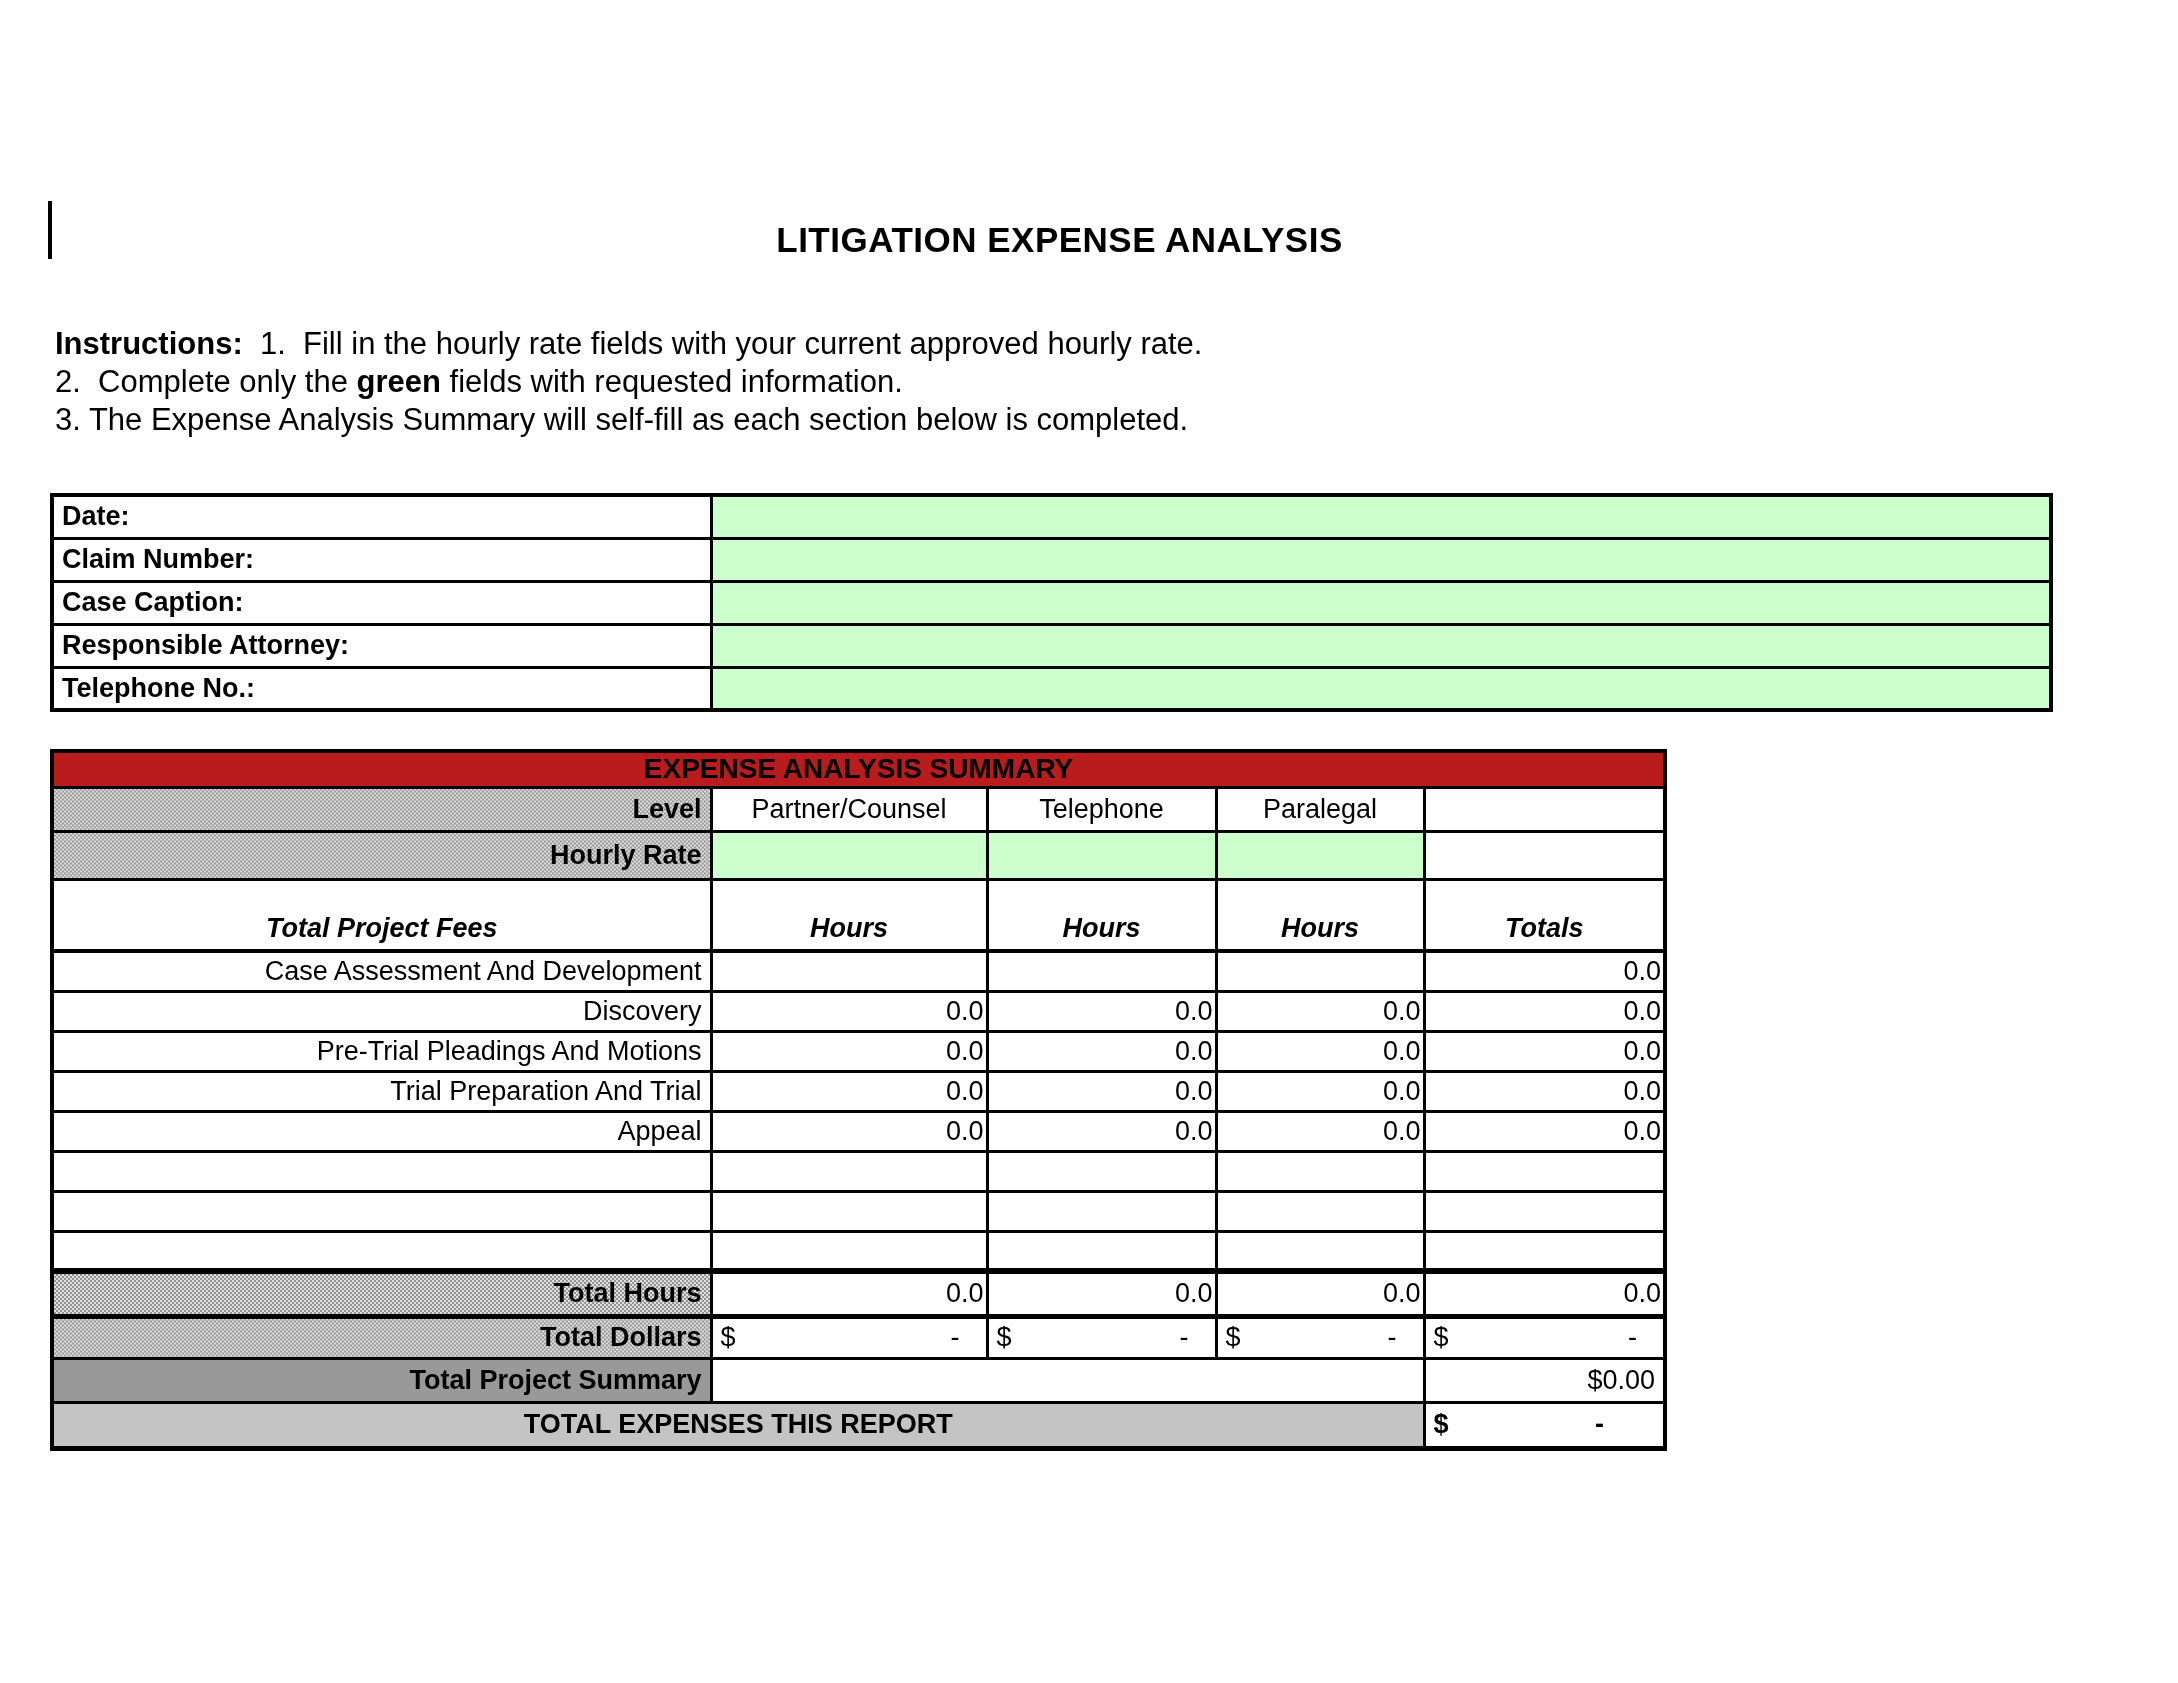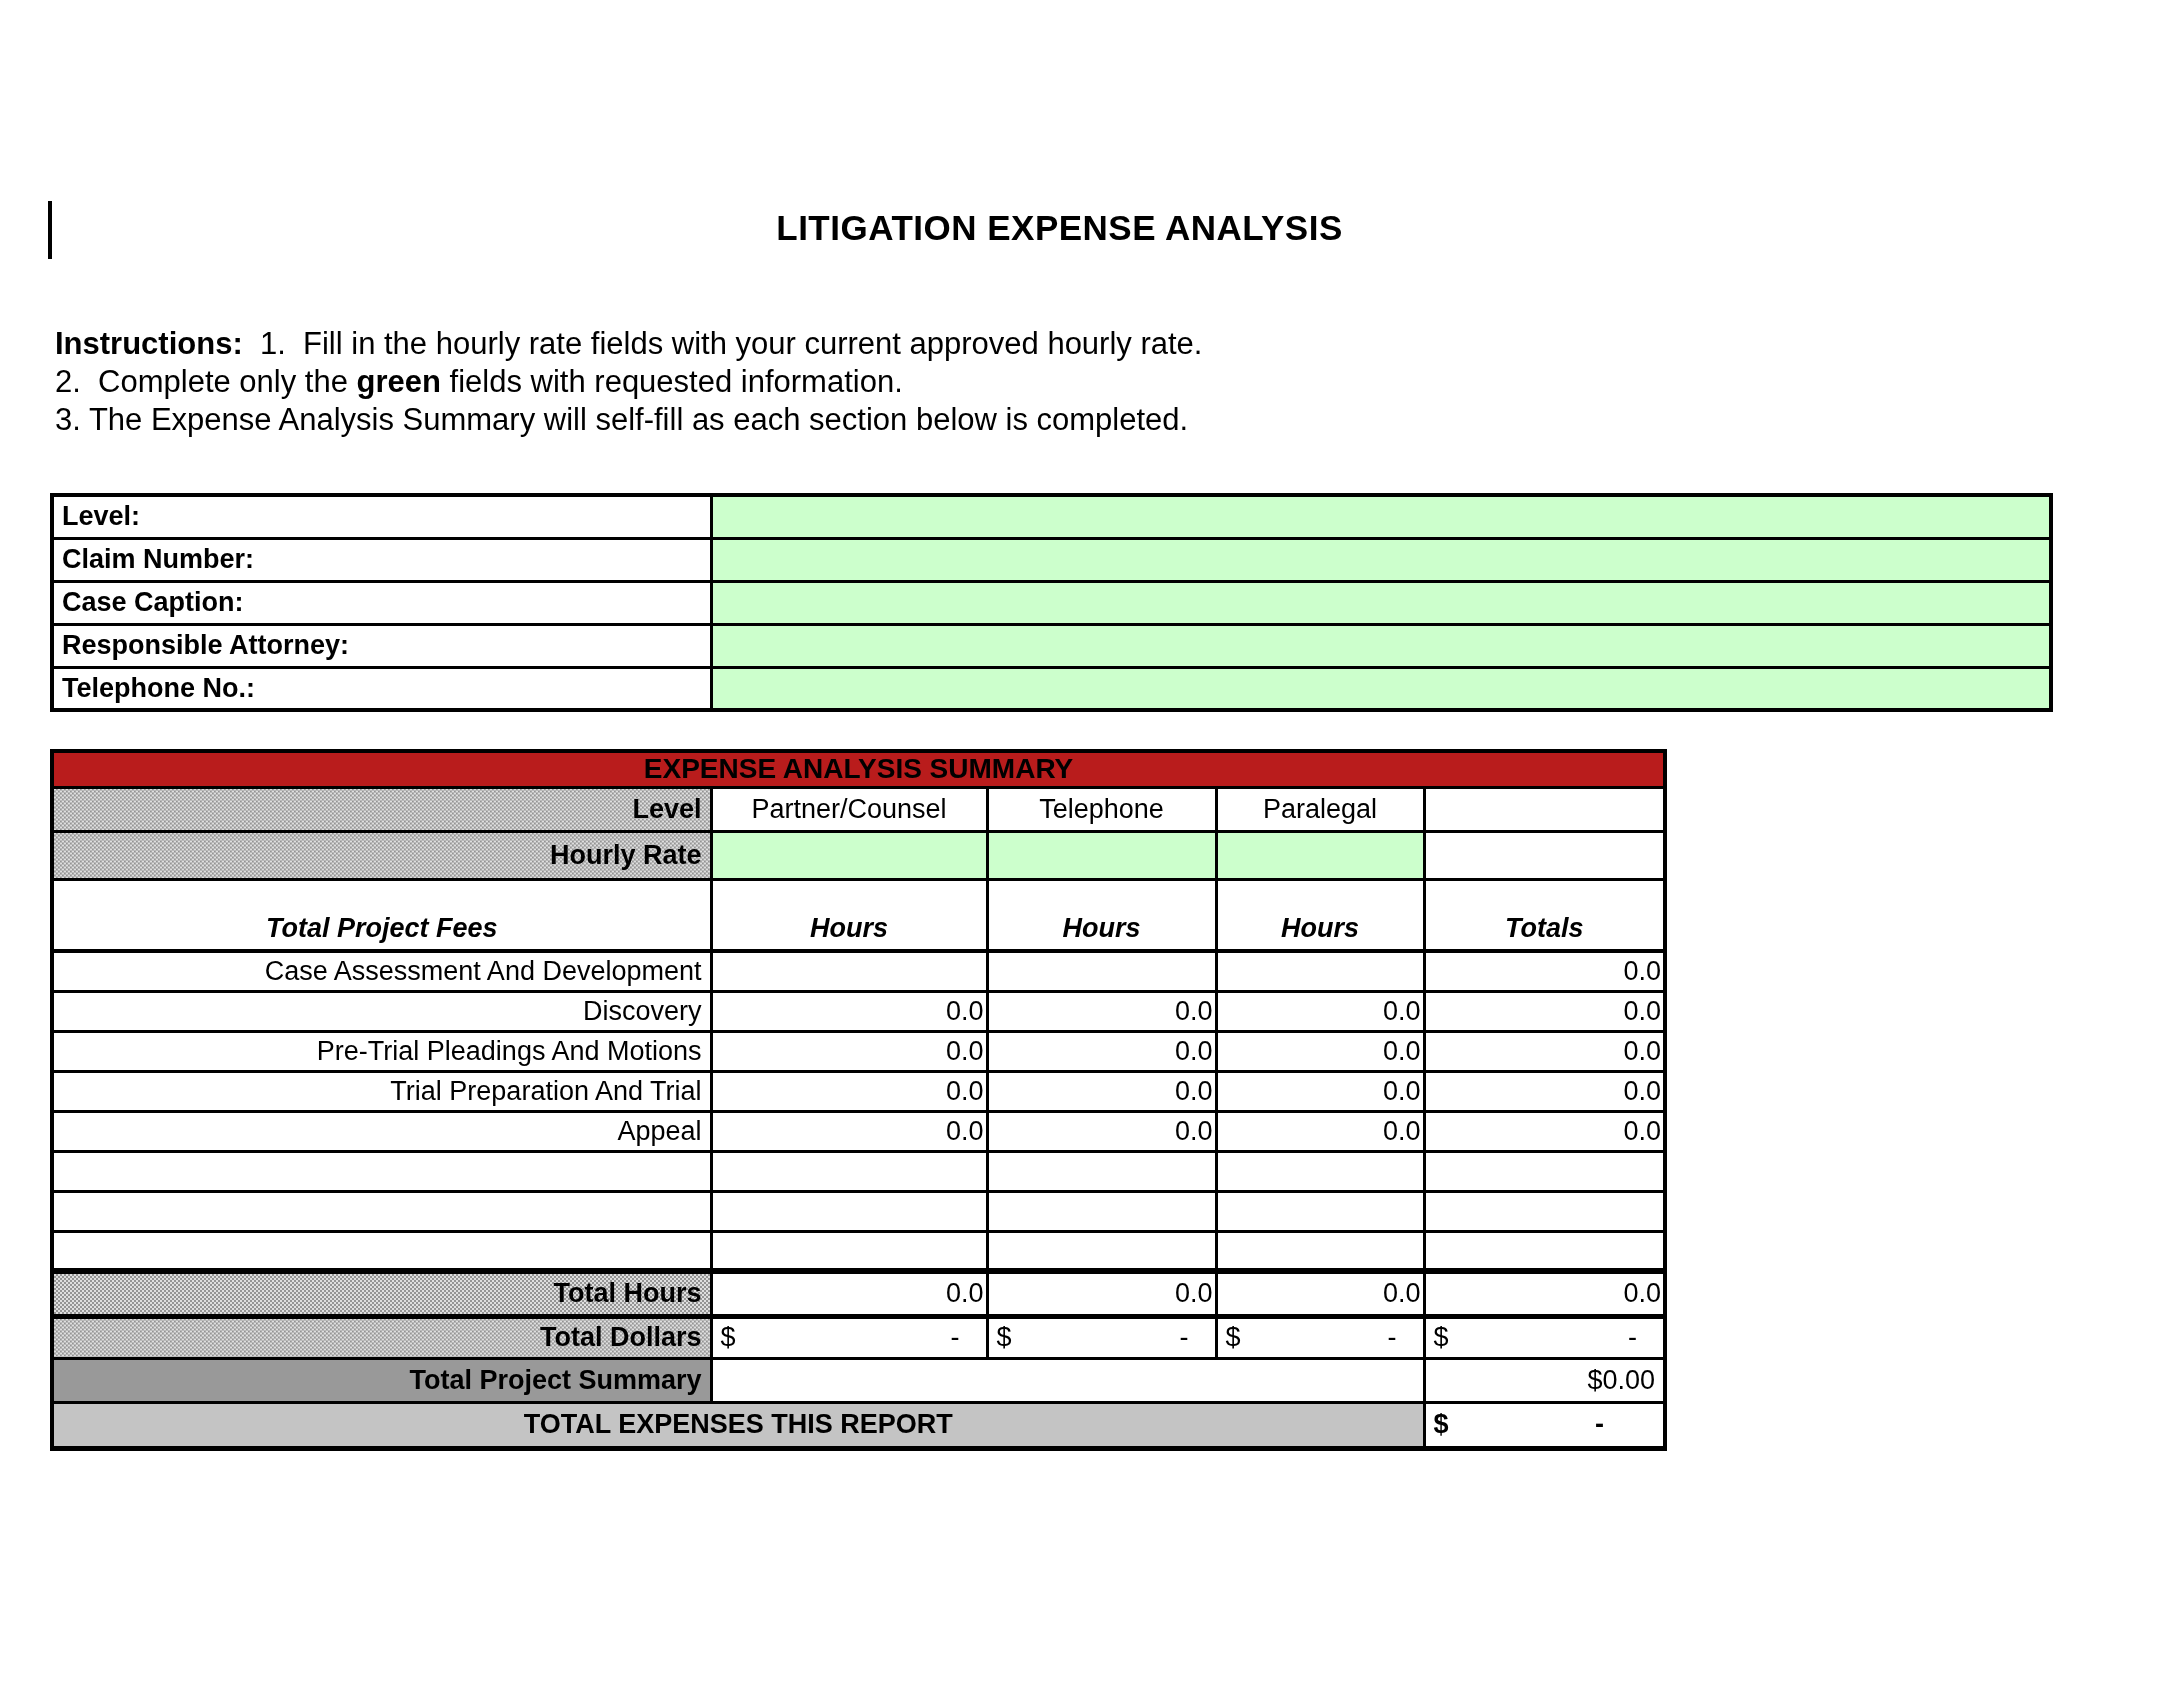--- a/index.html
+++ b/index.html
@@ -8,7 +8,7 @@
 
   .cursor-bar { position:absolute; left:48px; top:201px; width:4px; height:58px; background:#000; }
 
-  .title-wrap { position:absolute; top:208px; left:0; width:2119px; text-align:center; }
+  .title-wrap { position:absolute; top:220px; left:0; width:2119px; text-align:center; }
   .title-main { font-size:35px; font-weight:bold; letter-spacing:0.5px; }
   .title-sub  { font-size:27px; font-weight:bold; margin-top:5px; }
 

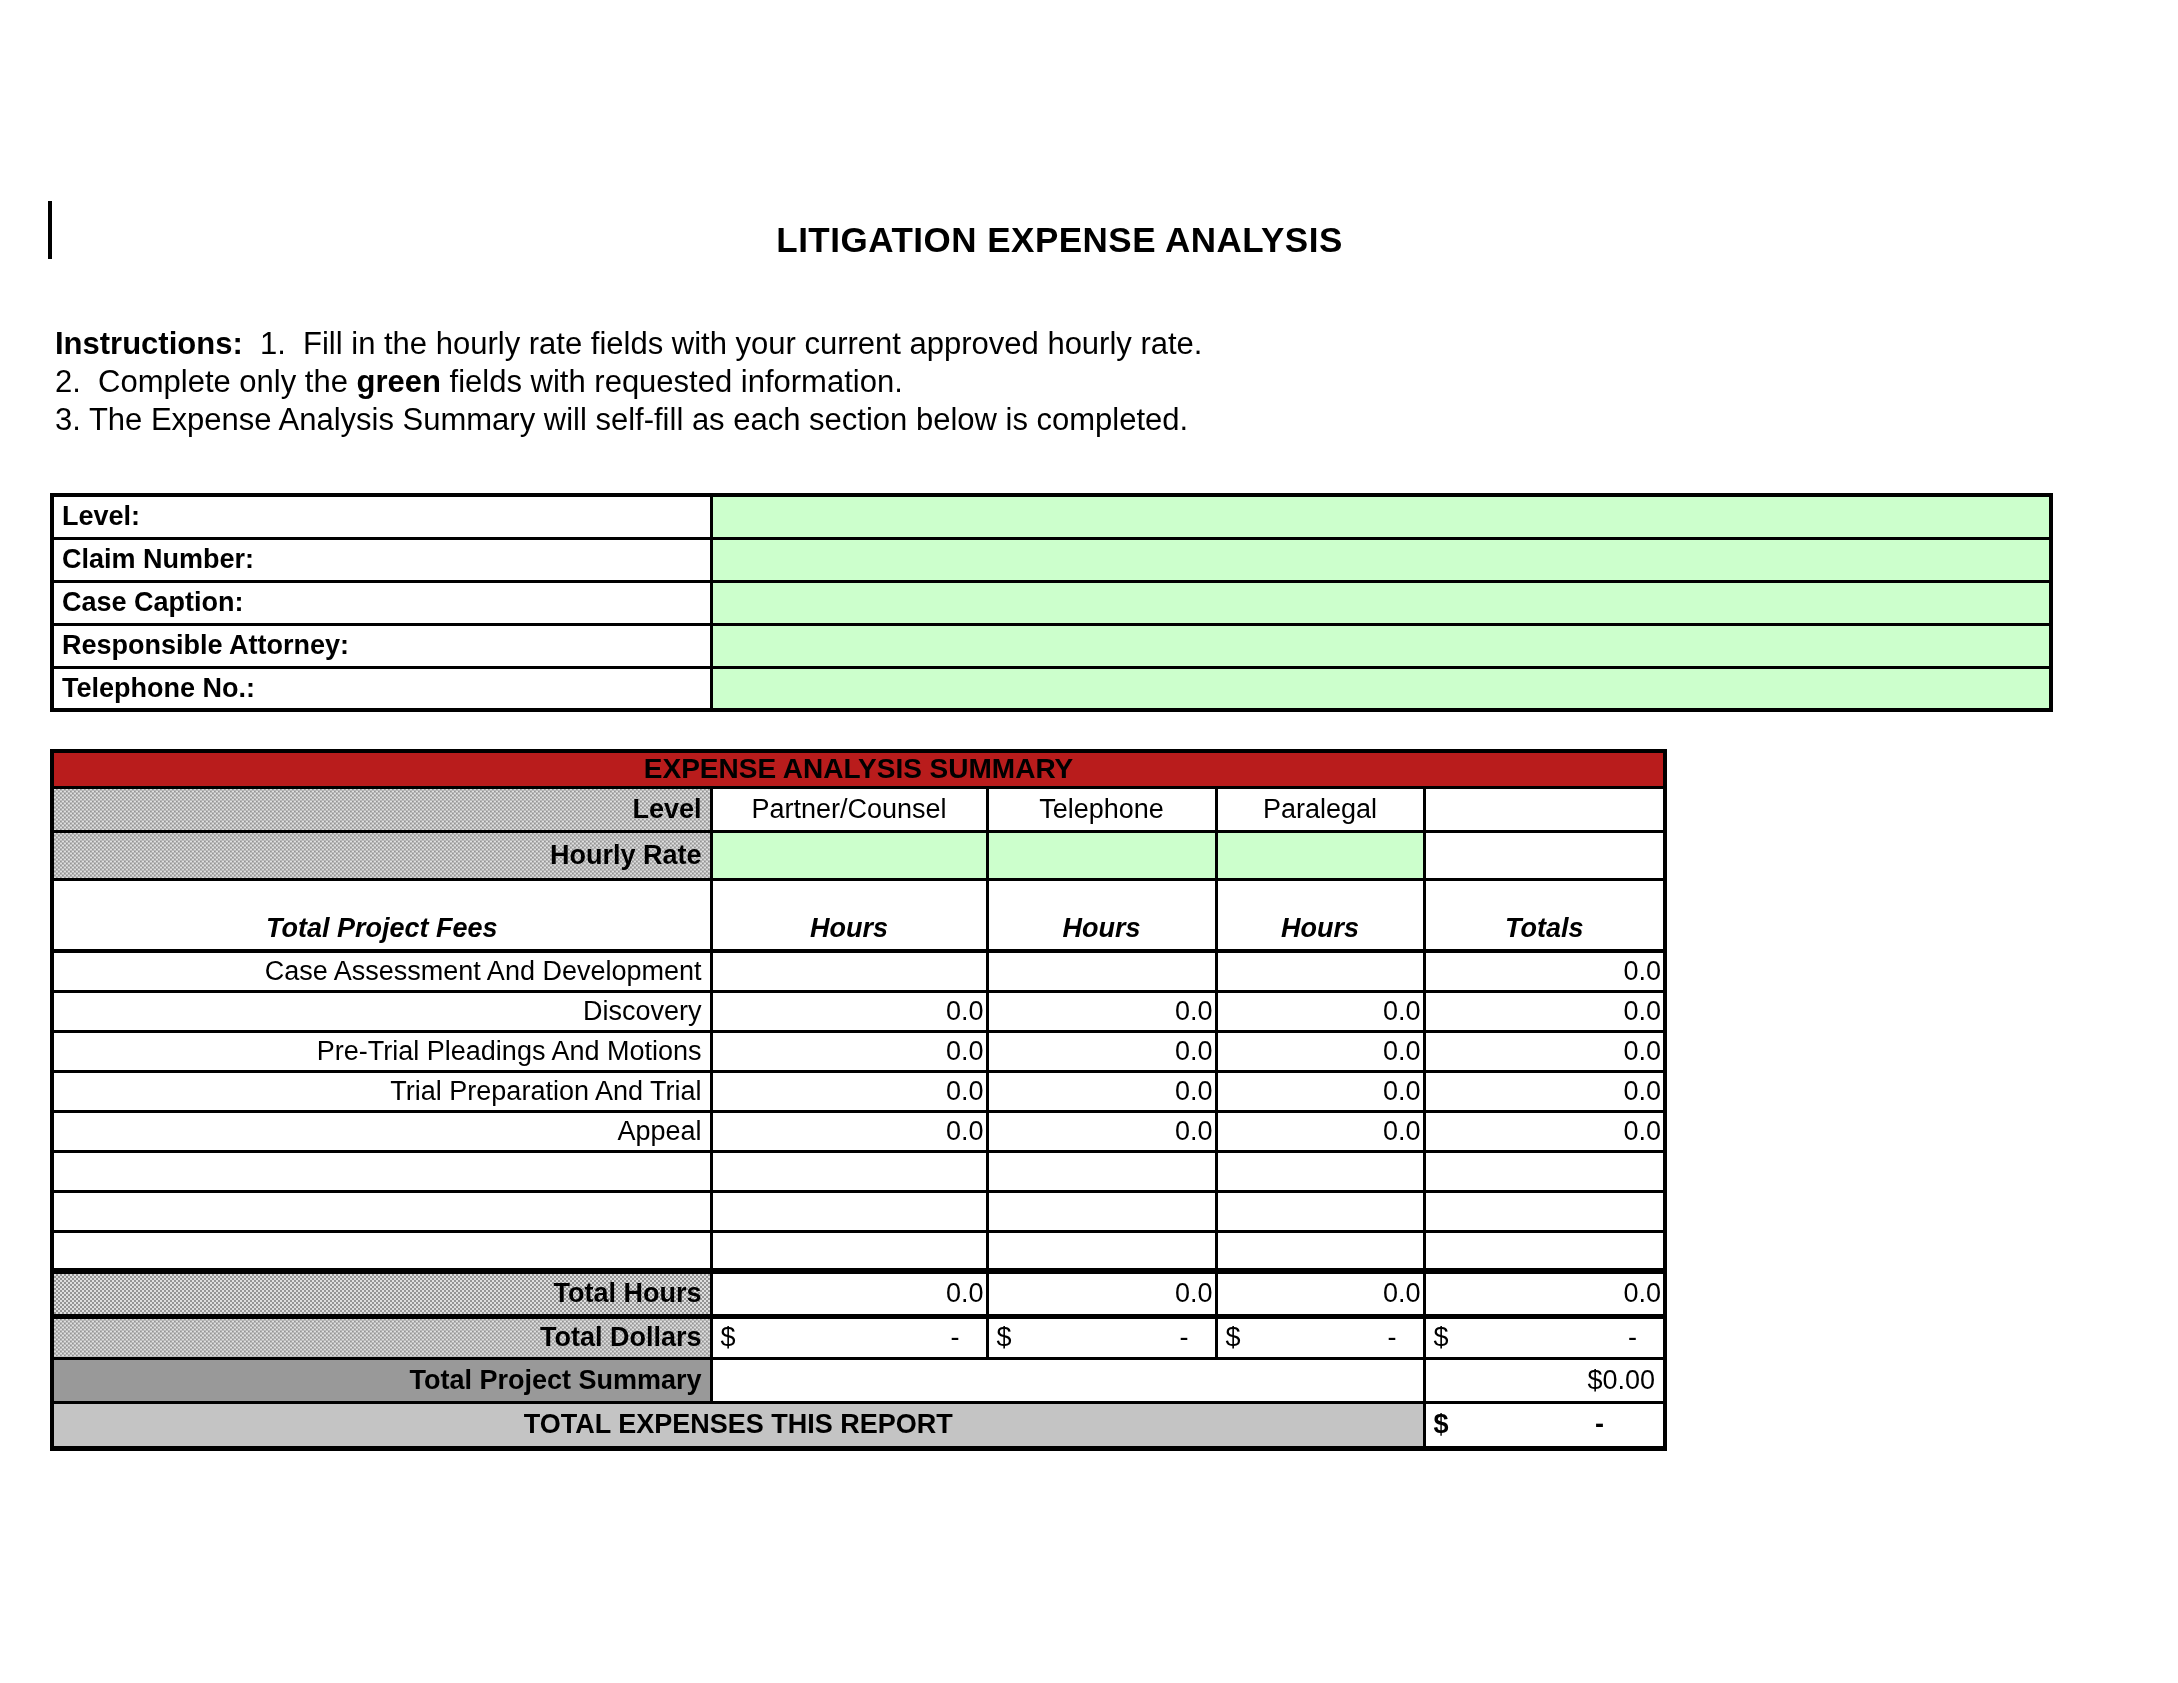--- a/index.html
+++ b/index.html
@@ -86,7 +86,7 @@
     </colgroup>
   <tbody>
       <tr>
-    <td class="info-label">Level:</td>
+    <td class="info-label">Date:</td>
     <td class="green"></td>
   </tr>
   <tr>

